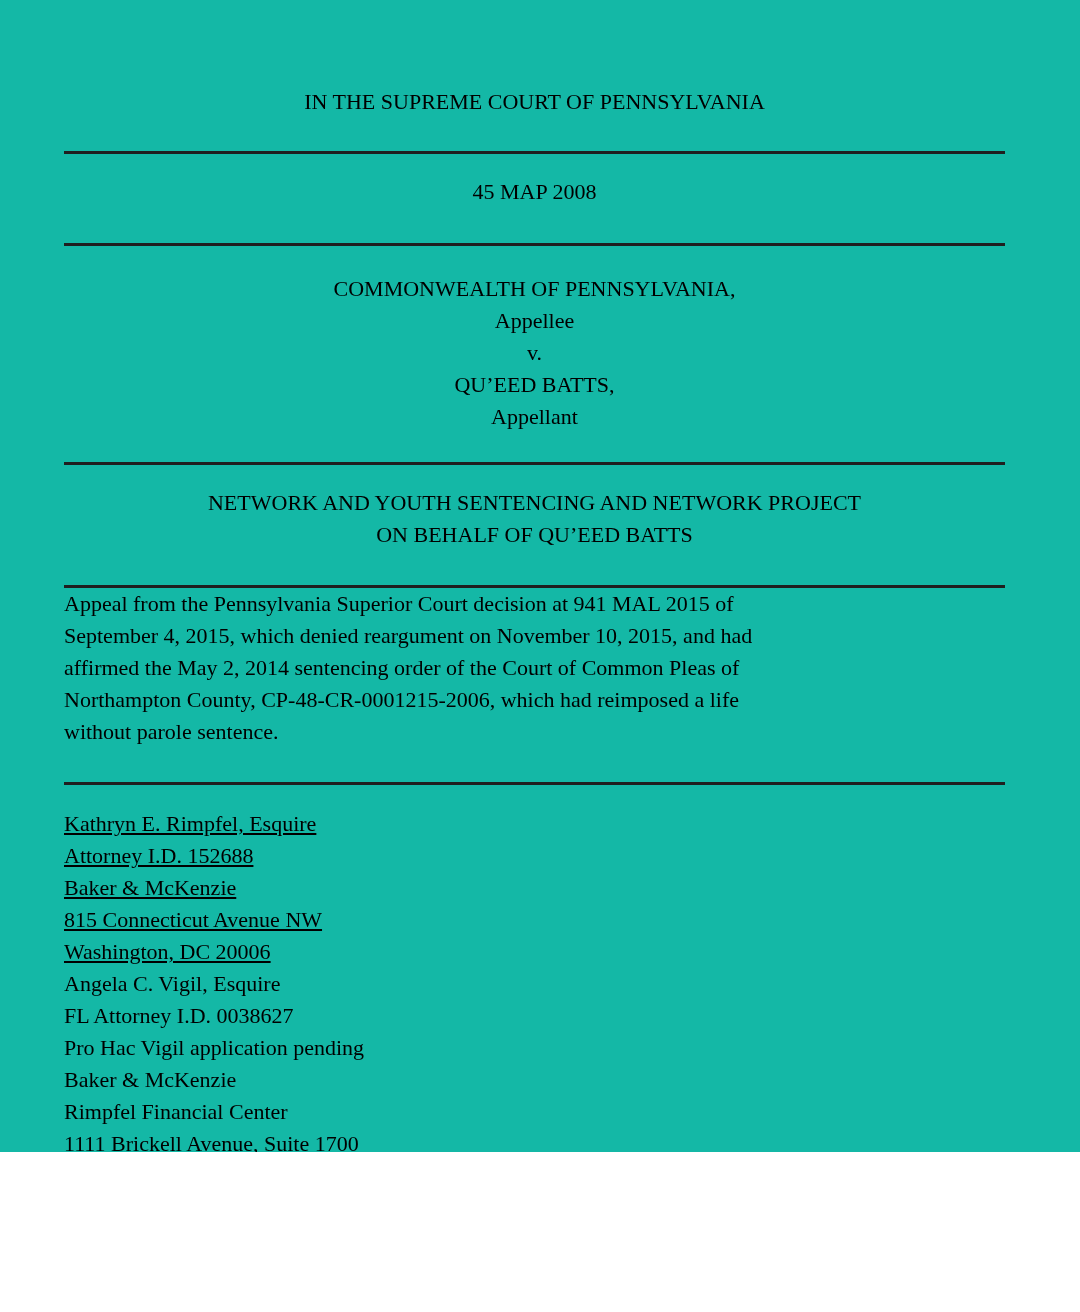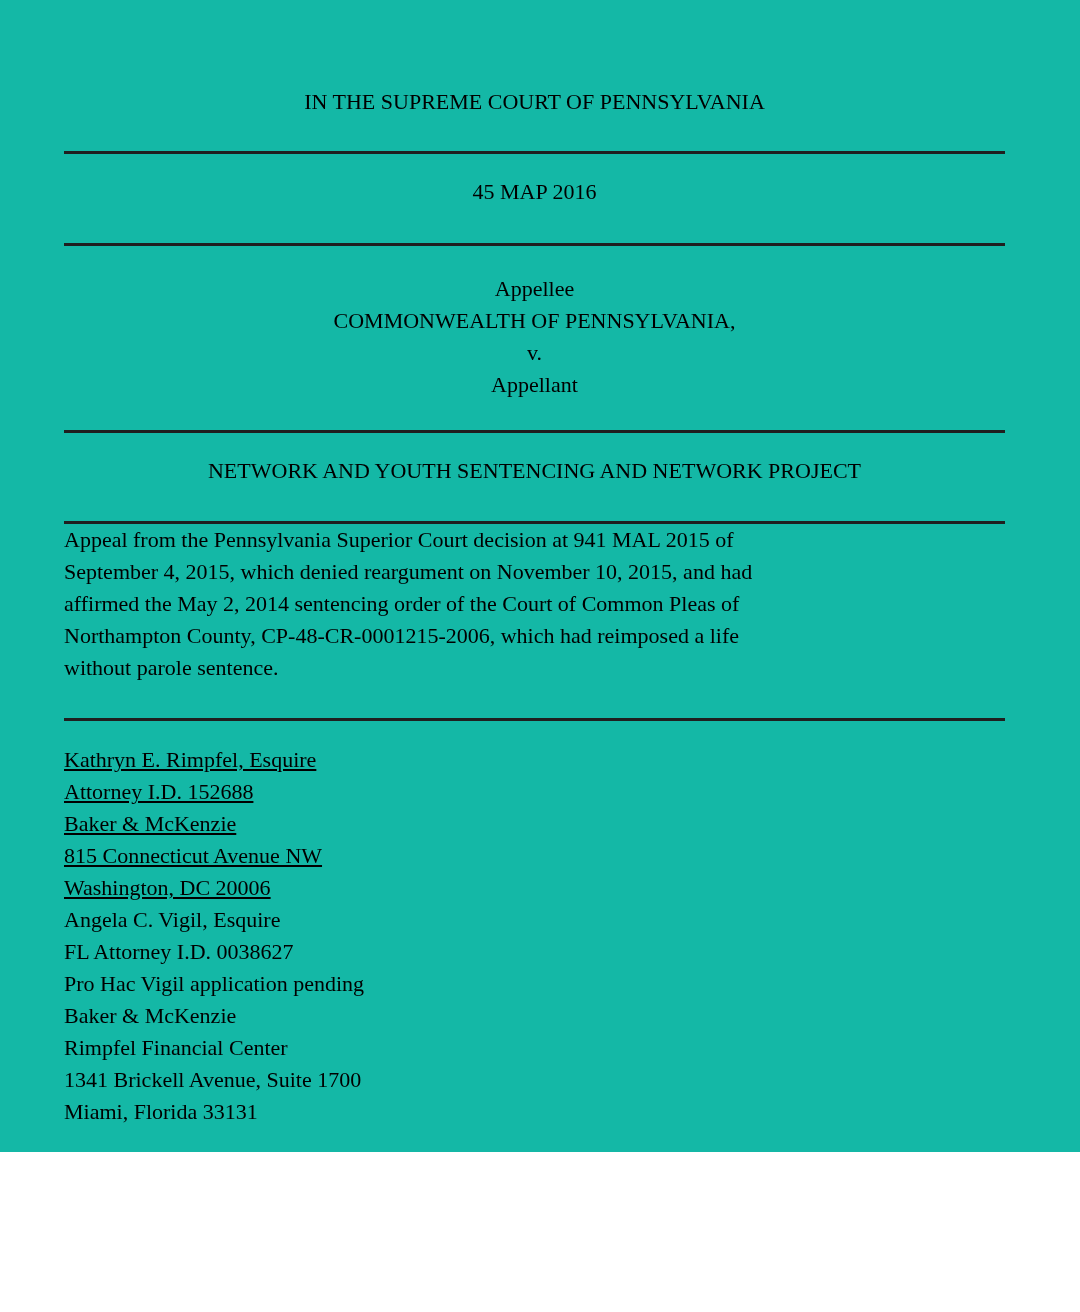--- a/index.html
+++ b/index.html
@@ -47,7 +47,7 @@
 
   <div class="rule rule-1"></div>
 
-  <div class="docket center">45 MAP 2016</div>
+  <div class="docket center">45 MAP 2008</div>
 
   <div class="rule rule-2"></div>
 

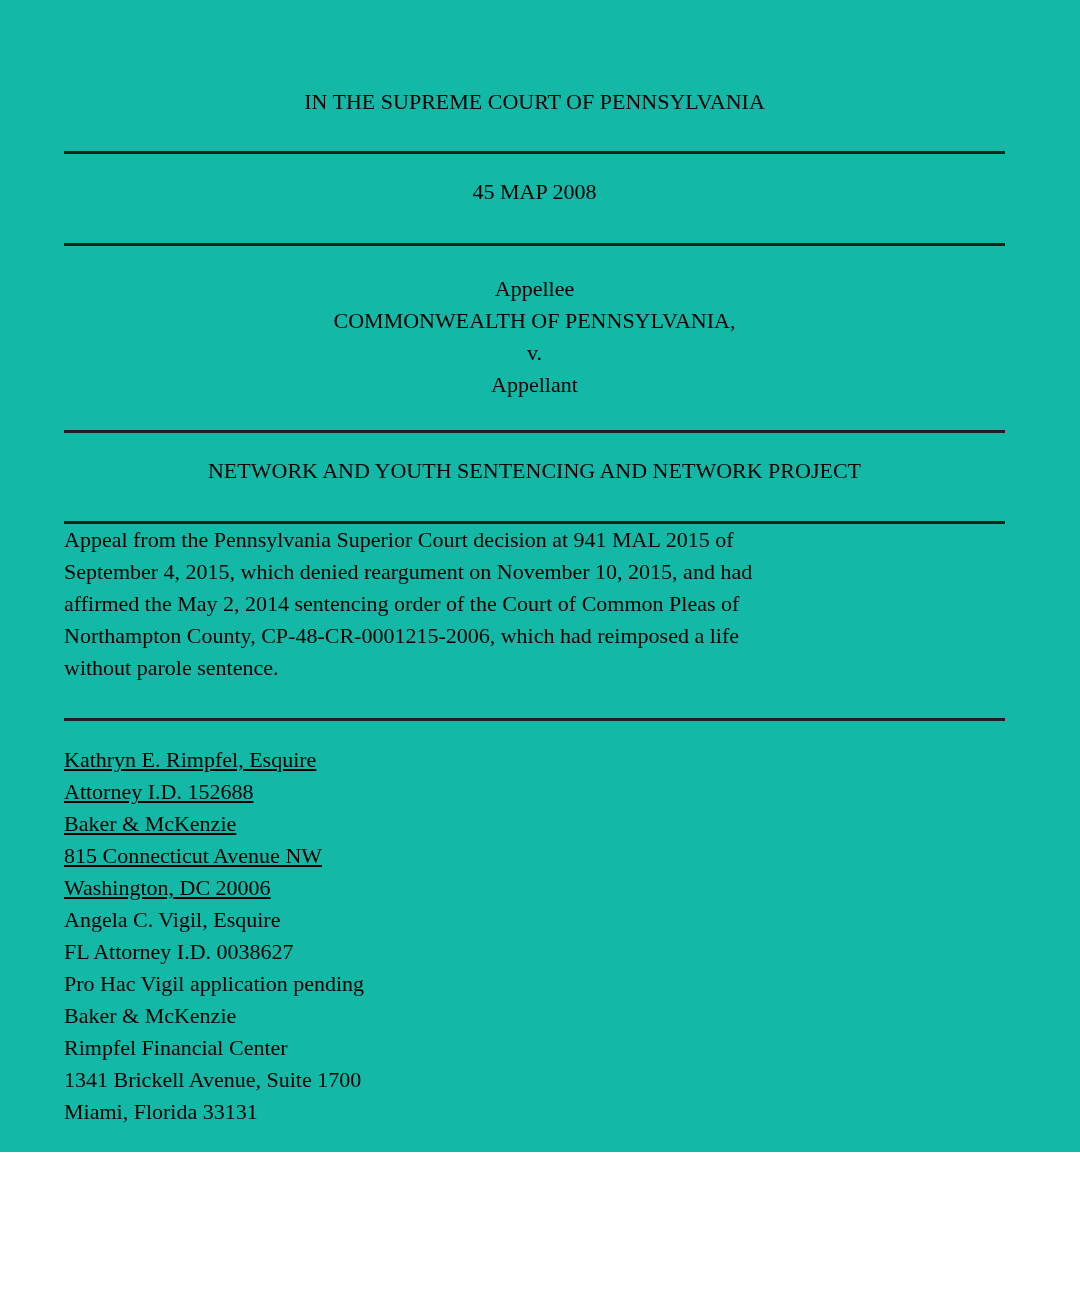--- a/index.html
+++ b/index.html
@@ -52,8 +52,8 @@
   <div class="rule rule-2"></div>
 
   <div class="caption center">
+    <div>COMMONWEALTH OF PENNSYLVANIA,</div>
     <div>Appellee</div>
-    <div>COMMONWEALTH OF PENNSYLVANIA,</div>
     <div>v.</div>
     <div>Appellant</div>
   </div>

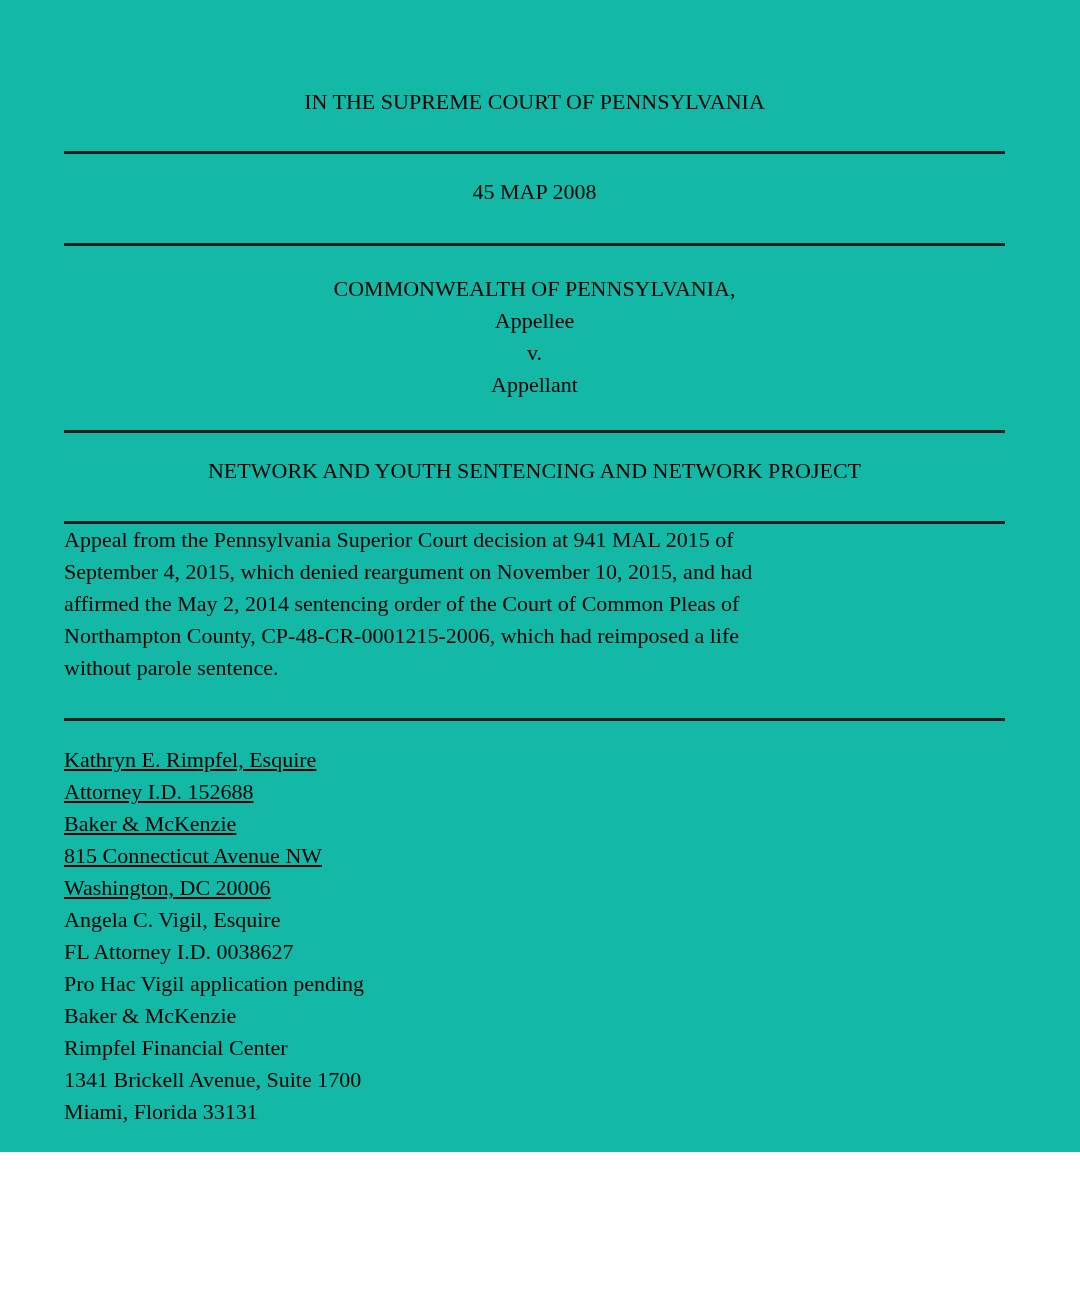--- a/index.html
+++ b/index.html
@@ -55,6 +55,7 @@
     <div>COMMONWEALTH OF PENNSYLVANIA,</div>
     <div>Appellee</div>
     <div>v.</div>
+    <div>QU’EED BATTS,</div>
     <div>Appellant</div>
   </div>
 

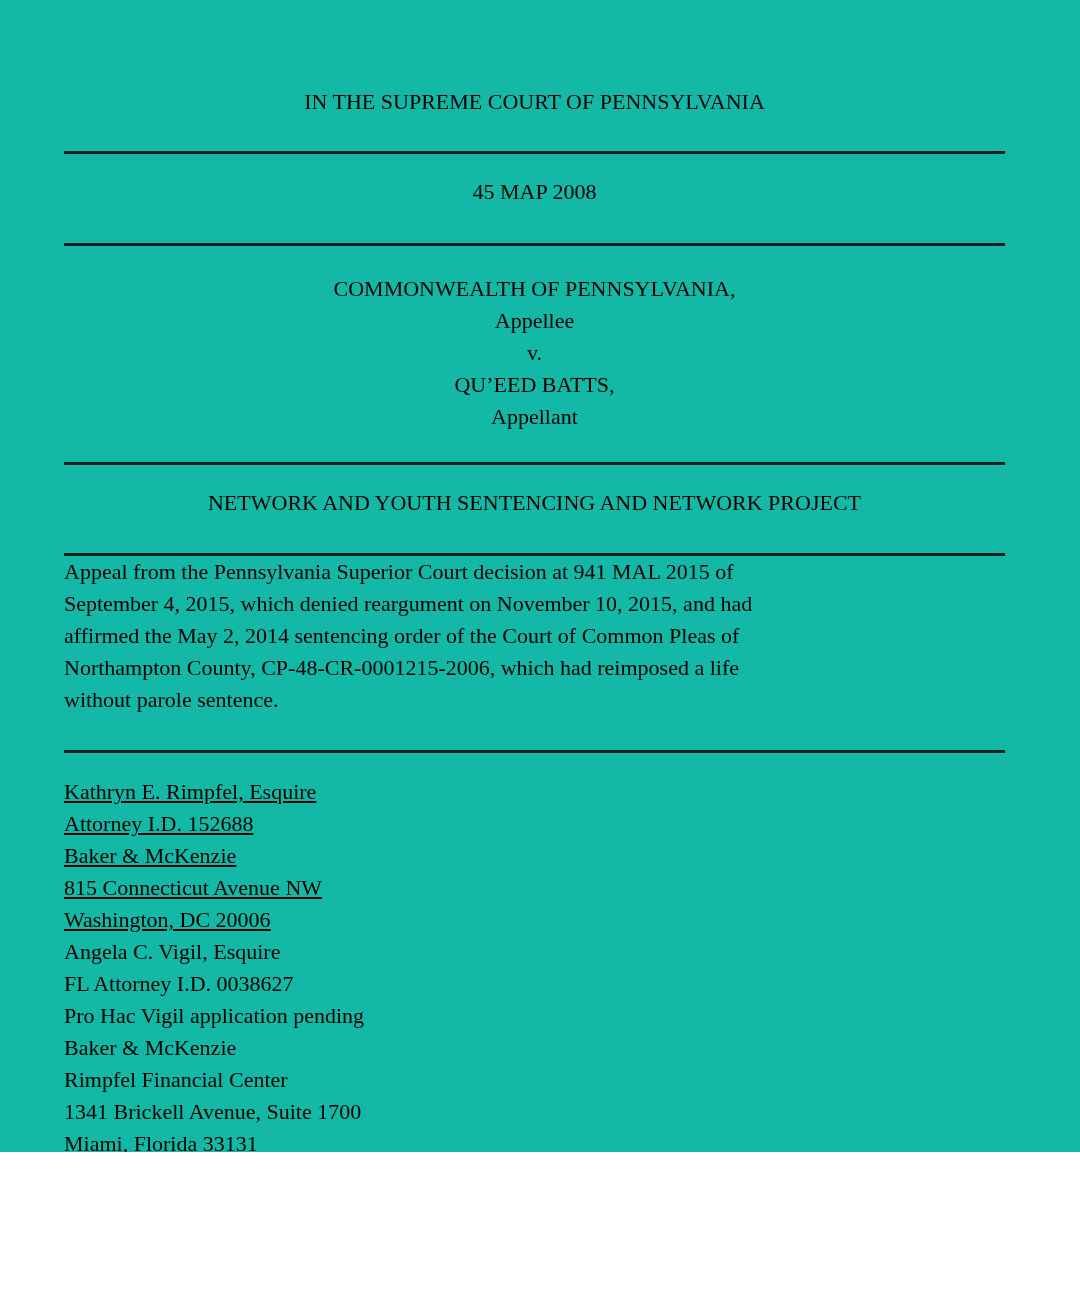--- a/index.html
+++ b/index.html
@@ -63,6 +63,7 @@
 
   <div class="brief-title center">
     <div>NETWORK AND YOUTH SENTENCING AND NETWORK PROJECT</div>
+    <div>ON BEHALF OF QU’EED BATTS</div>
   </div>
 
   <div class="rule rule-4"></div>

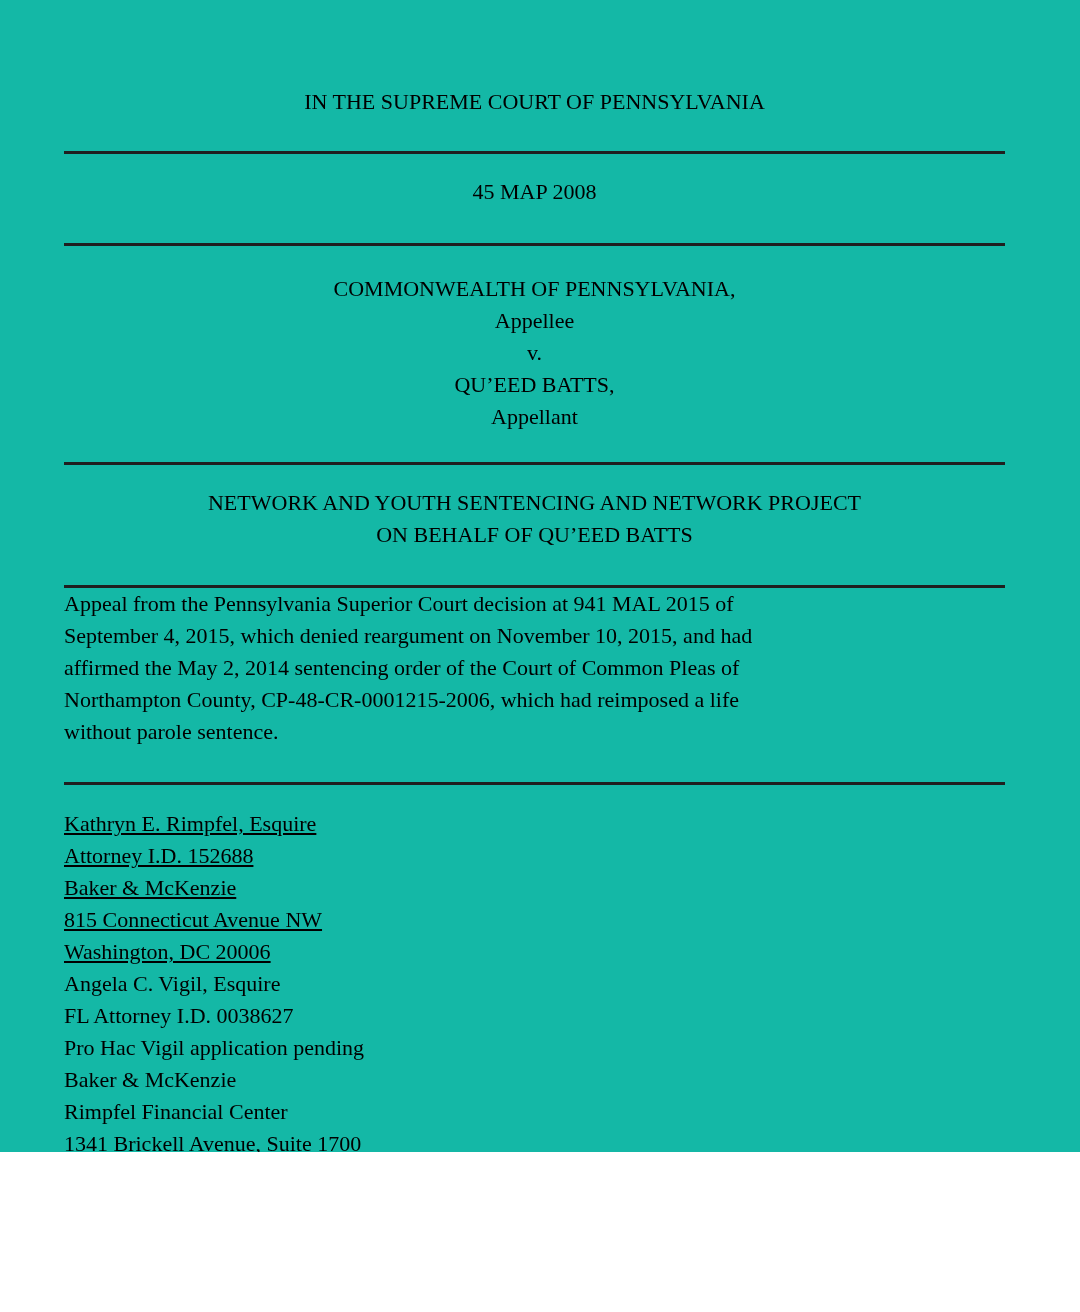--- a/index.html
+++ b/index.html
@@ -92,7 +92,7 @@
     <div>Pro Hac Vigil application pending</div>
     <div>Baker &amp; McKenzie</div>
     <div>Rimpfel Financial Center</div>
-    <div>1341 Brickell Avenue, Suite 1700</div>
+    <div>1111 Brickell Avenue, Suite 1700</div>
     <div>Miami, Florida 33131</div>
   </div>
 

